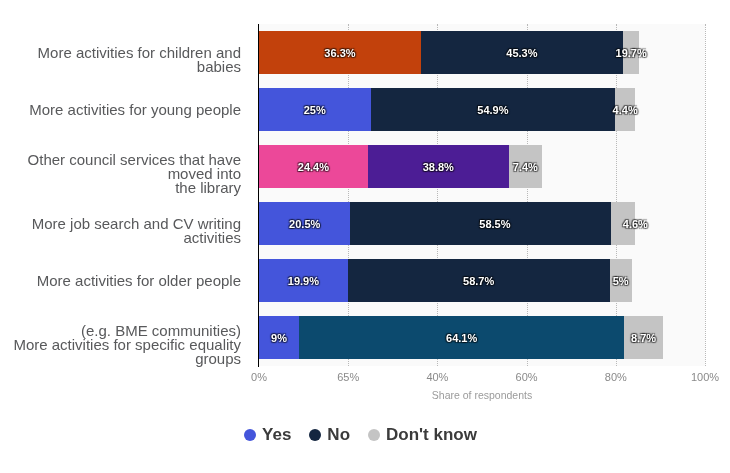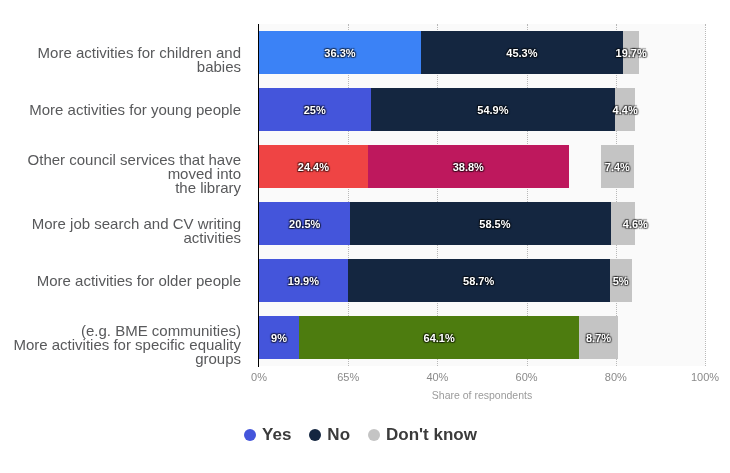--- a/index.html
+++ b/index.html
@@ -191,7 +191,7 @@
       </div>
     <div class="rows" id="rows">
         <div class="row" style="top: 7px; height: 43px;">
-          <div class="seg seg-yes" style="width: 161.898px; background: #3b82f6; text-align: right;">
+          <div class="seg seg-yes" style="width: 161.898px; background: #c2410c; text-align: right;">
             <span class="seg-label">36.3%</span>
           </div>
           <div class="seg seg-no" style="width: 202.038px; background: rgb(20, 38, 64);">

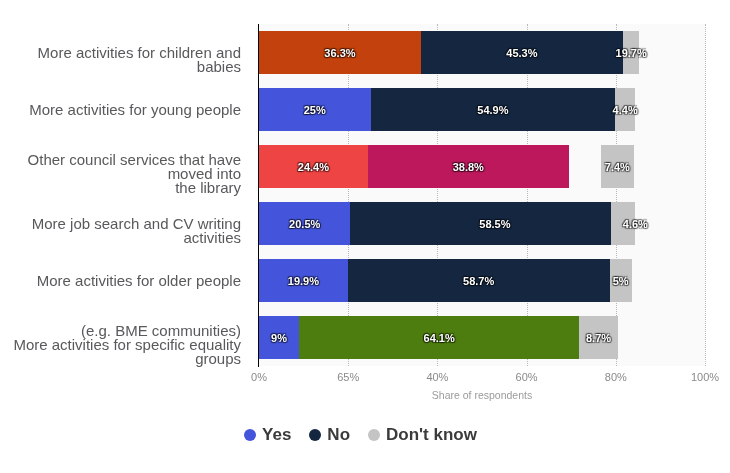--- a/index.html
+++ b/index.html
@@ -213,7 +213,7 @@
           </div>
         </div>
         <div class="row" style="top: 121px; height: 43px;">
-          <div class="seg seg-yes" style="width: 108.824px; background: #ef4444;">
+          <div class="seg seg-yes" style="width: 108.824px; background: #ec4899;">
             <span class="seg-label">24.4%</span>
           </div>
           <div class="seg seg-no" style="width: 201px; background: #be185d;">

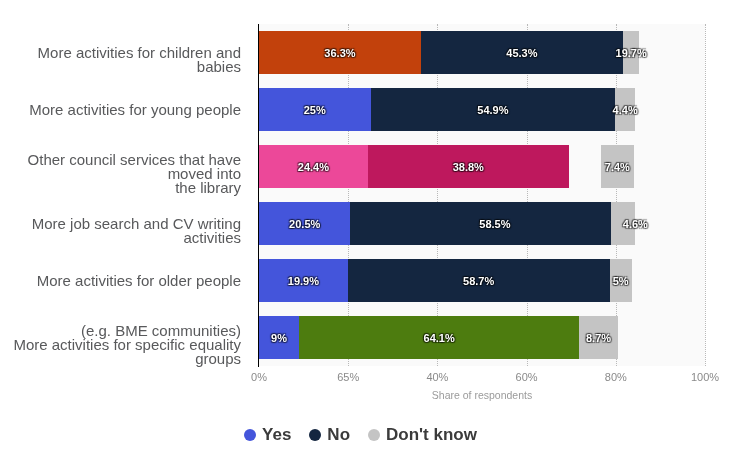--- a/index.html
+++ b/index.html
@@ -216,7 +216,7 @@
           <div class="seg seg-yes" style="width: 108.824px; background: #ec4899;">
             <span class="seg-label">24.4%</span>
           </div>
-          <div class="seg seg-no" style="width: 201px; background: #be185d;">
+          <div class="seg seg-no" style="width: 141px; background: #4c1d95;">
             <span class="seg-label">38.8%</span>
           </div>
           <div class="seg seg-dk" style="width: 33.004px; background: rgb(196, 196, 196); margin-left: 32px;">

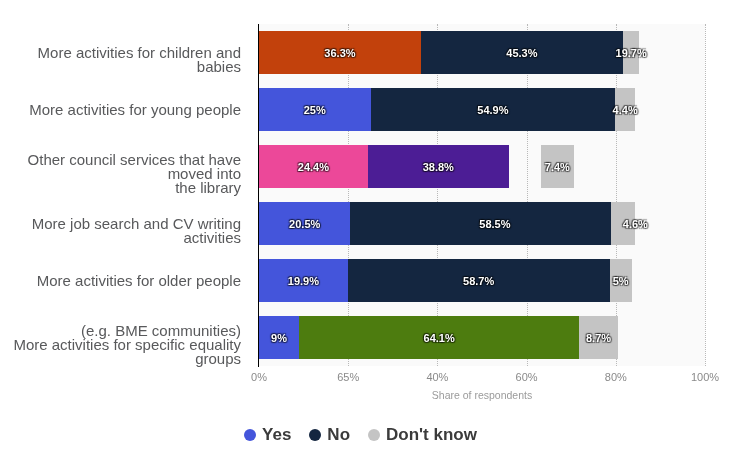--- a/index.html
+++ b/index.html
@@ -219,7 +219,7 @@
           <div class="seg seg-no" style="width: 141px; background: #4c1d95;">
             <span class="seg-label">38.8%</span>
           </div>
-          <div class="seg seg-dk" style="width: 33.004px; background: rgb(196, 196, 196); margin-left: 32px;">
+          <div class="seg seg-dk" style="width: 33.004px; background: rgb(196, 196, 196);">
             <span class="seg-label">7.4%</span>
           </div>
         </div>

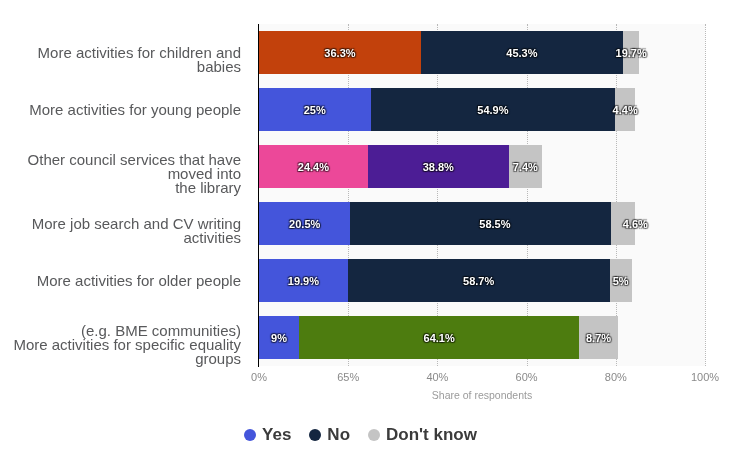--- a/index.html
+++ b/index.html
@@ -249,7 +249,7 @@
           <div class="seg seg-yes" style="width: 40.14px; background: rgb(68, 85, 219);">
             <span class="seg-label">9%</span>
           </div>
-          <div class="seg seg-no" style="width: 280px; background: #4d7c0f;">
+          <div class="seg seg-no" style="width: 325px; background: #0c4a6e;">
             <span class="seg-label">64.1%</span>
           </div>
           <div class="seg seg-dk" style="width: 38.802px; background: rgb(196, 196, 196);">

